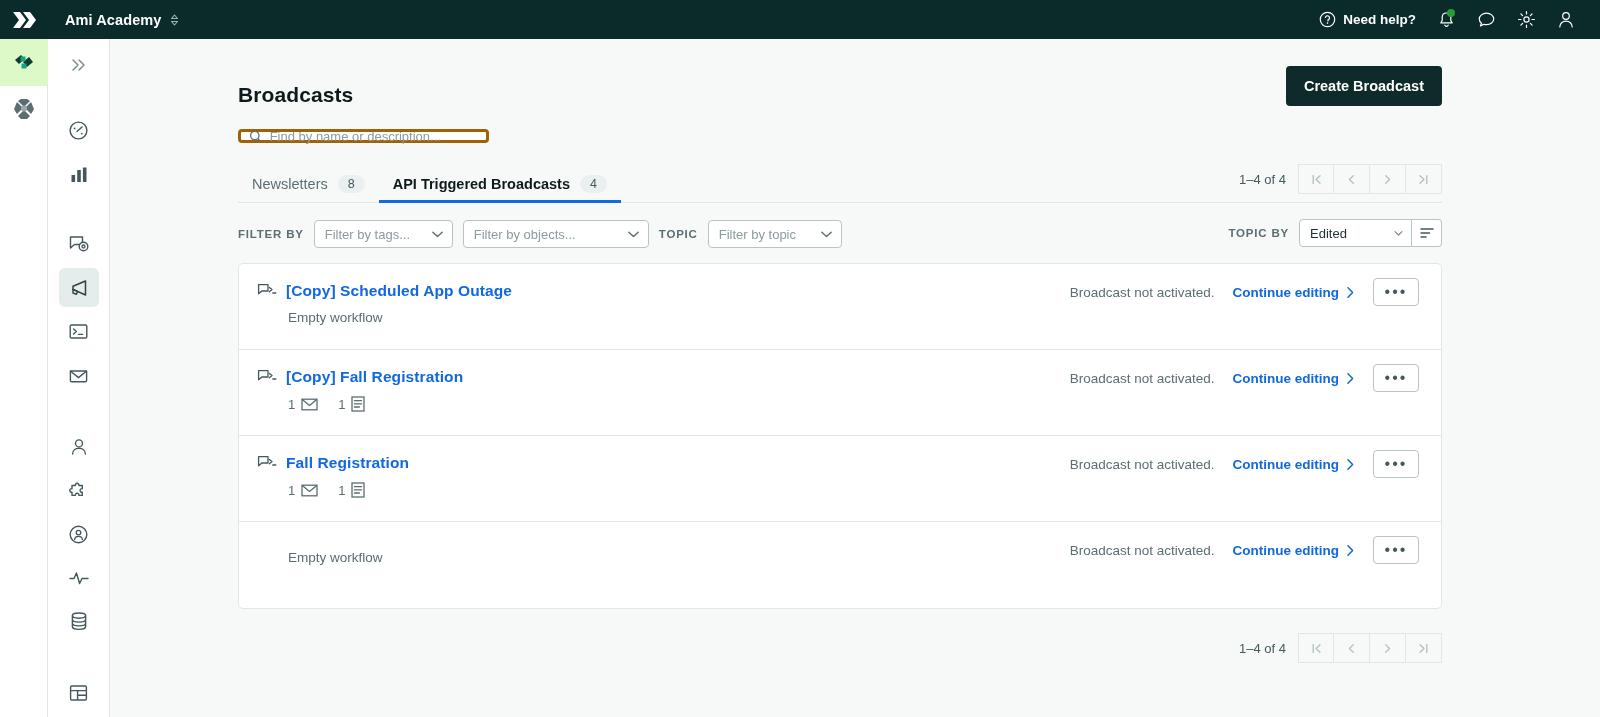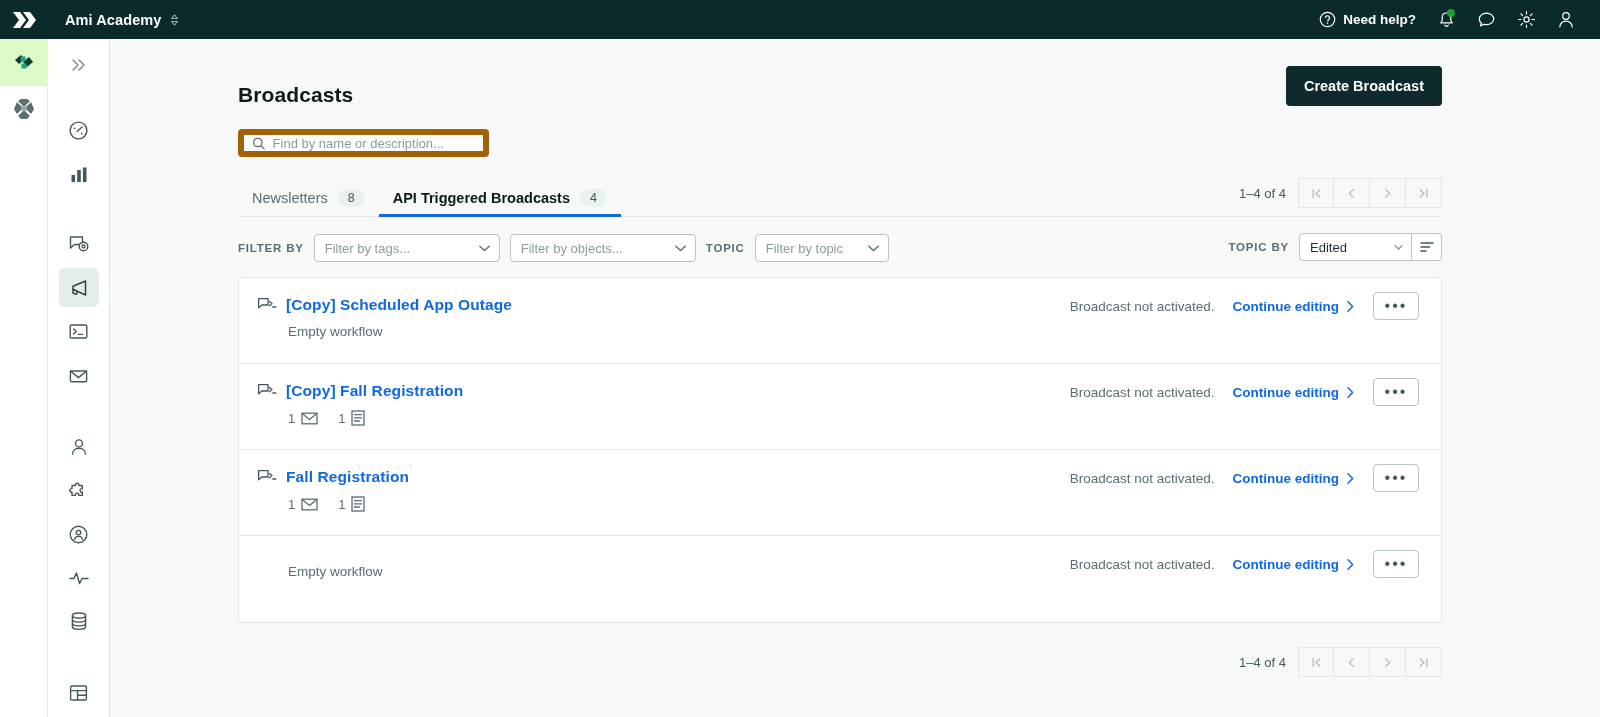--- a/index.html
+++ b/index.html
@@ -106,8 +106,8 @@
 
   .search-wrap {
     margin-top: 22px;
-    width: 251px; height: 28px;
-    border: 6px solid #a16207; border-radius: 4px;
+    width: 251px; height: 14px;
+    border: 3px solid #a16207; border-radius: 4px;
     background: #ffffff;
     display: flex; align-items: center;
     padding: 0 8px;

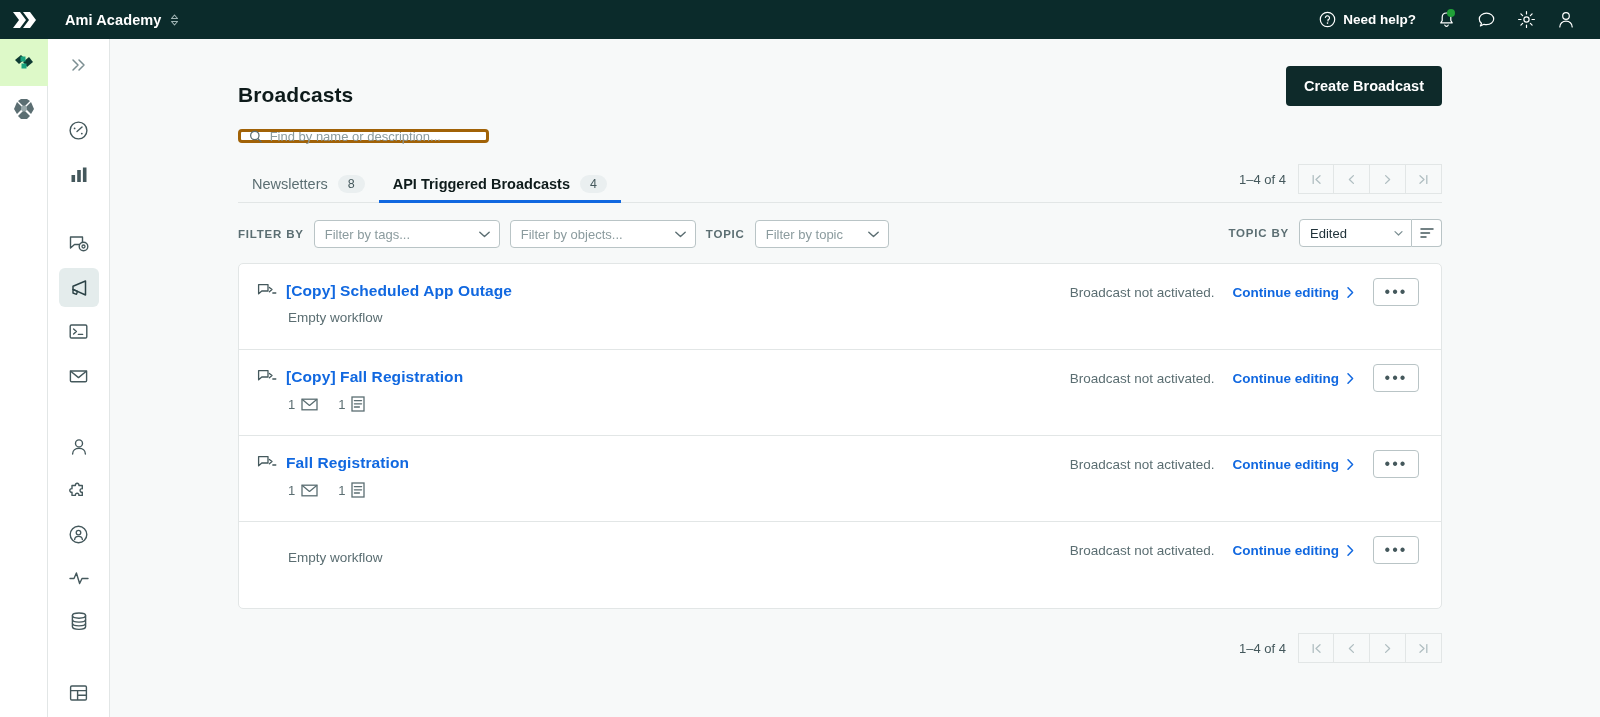--- a/index.html
+++ b/index.html
@@ -182,7 +182,7 @@
     font-size: 13px; color: #8b9b9e;
     cursor: pointer; margin-right: 10px;
   }
-  .select.tags { width: 186px; }
+  .select.tags { width: 139px; }
   .select.objects { width: 186px; }
   .select.topic { width: 134px; margin-right: 0; }
   .select.sort {

